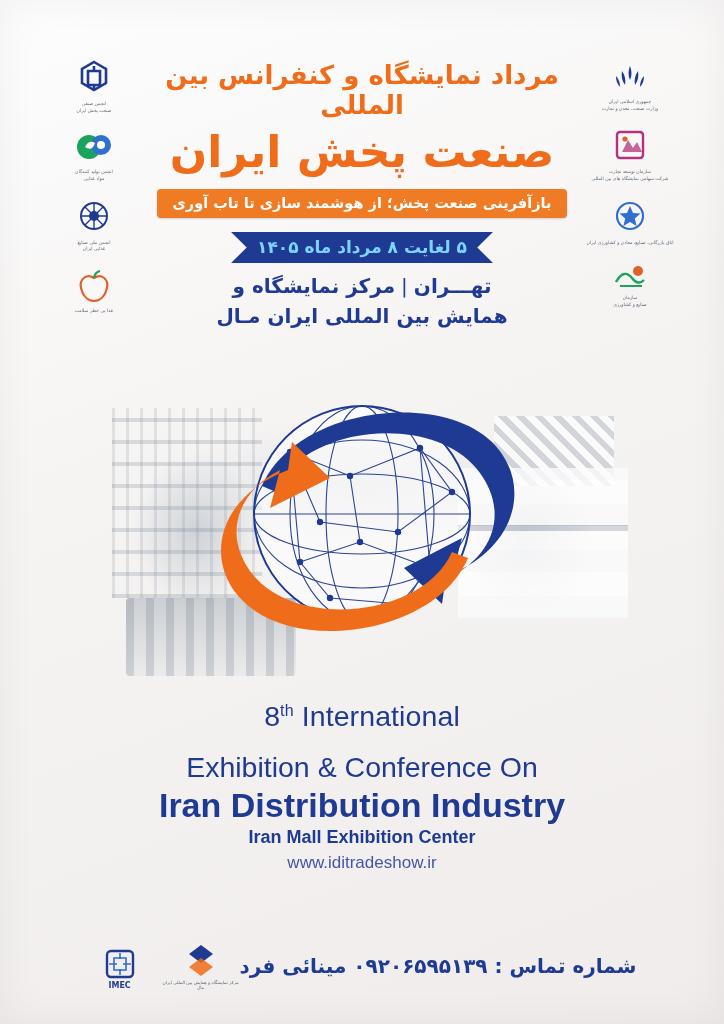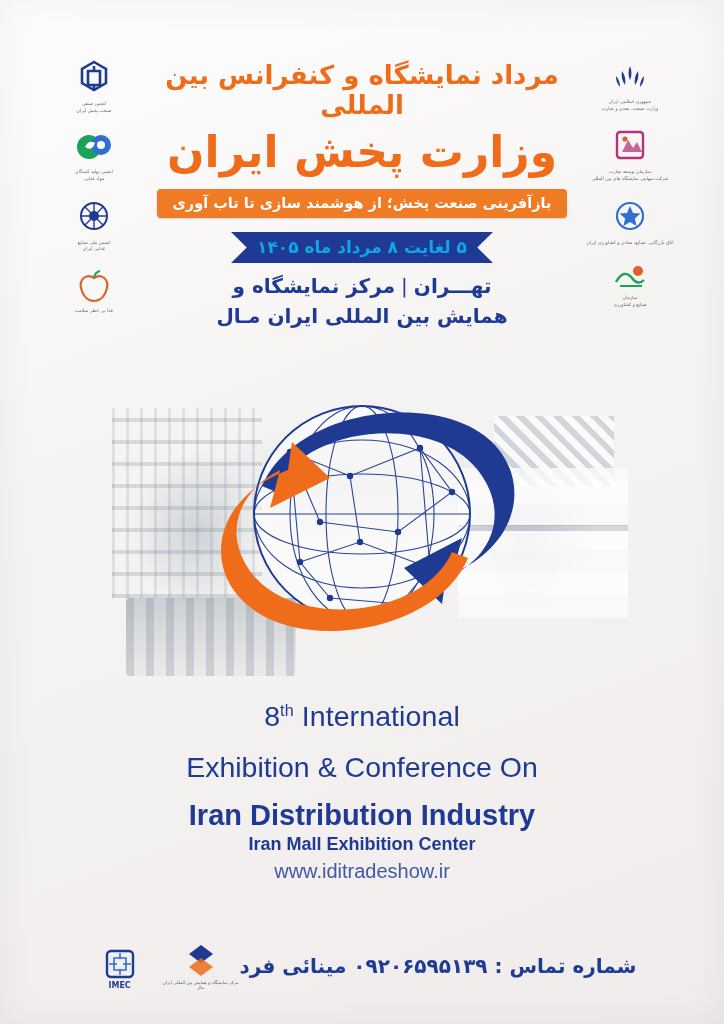--- a/index.html
+++ b/index.html
@@ -254,7 +254,7 @@
 
   <div class="head-wrap">
     <div class="head-line1">مرداد نمایشگاه و کنفرانس بین المللی</div>
-    <div class="head-line2">وزارت پخش ایران</div>
+    <div class="head-line2">صنعت پخش ایران</div>
     <div><span class="ribbon">بازآفرینی صنعت پخش؛ از هوشمند سازی تا تاب آوری</span></div>
     <div><span class="date-badge">۵ لغایت ۸ مرداد ماه ۱۴۰۵</span></div>
     <div class="venue">

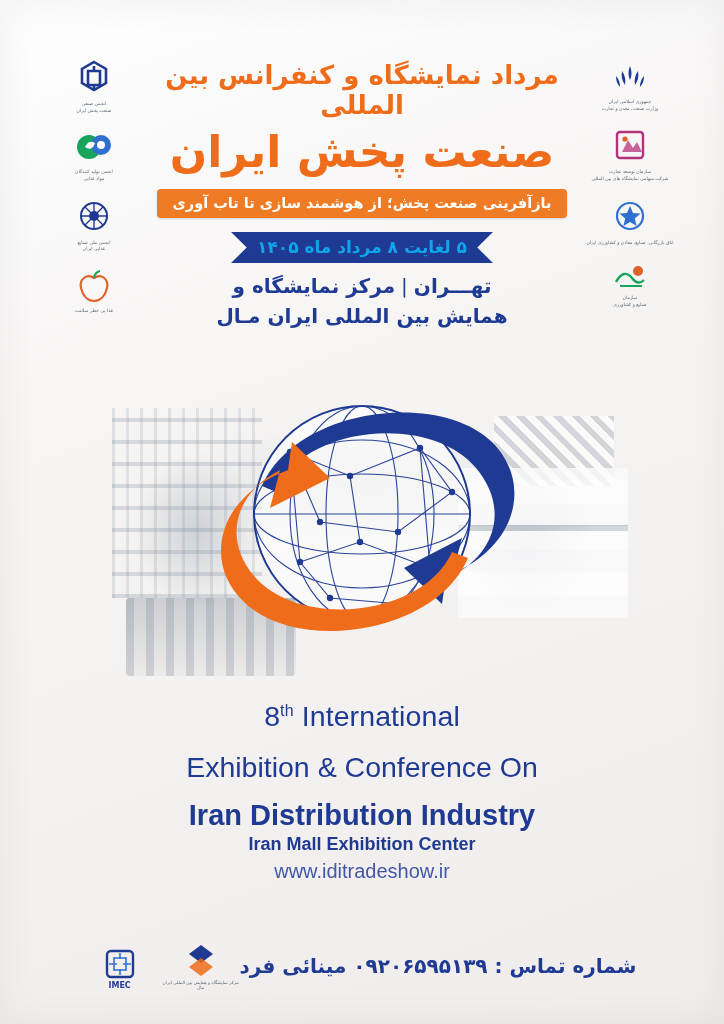--- a/index.html
+++ b/index.html
@@ -60,7 +60,7 @@
   }
   .date-badge {
     margin: 14px auto 0; display: inline-block; position: relative;
-    background: #1f3a93; color: #0ea5e9; font-size: 17px; font-weight: 700;
+    background: #1f3a93; color: #7dd3fc; font-size: 17px; font-weight: 700;
     padding: 5px 26px 6px; direction: rtl;
     clip-path: polygon(0 0, 100% 0, 94% 50%, 100% 100%, 0 100%, 6% 50%);
     text-align: center;

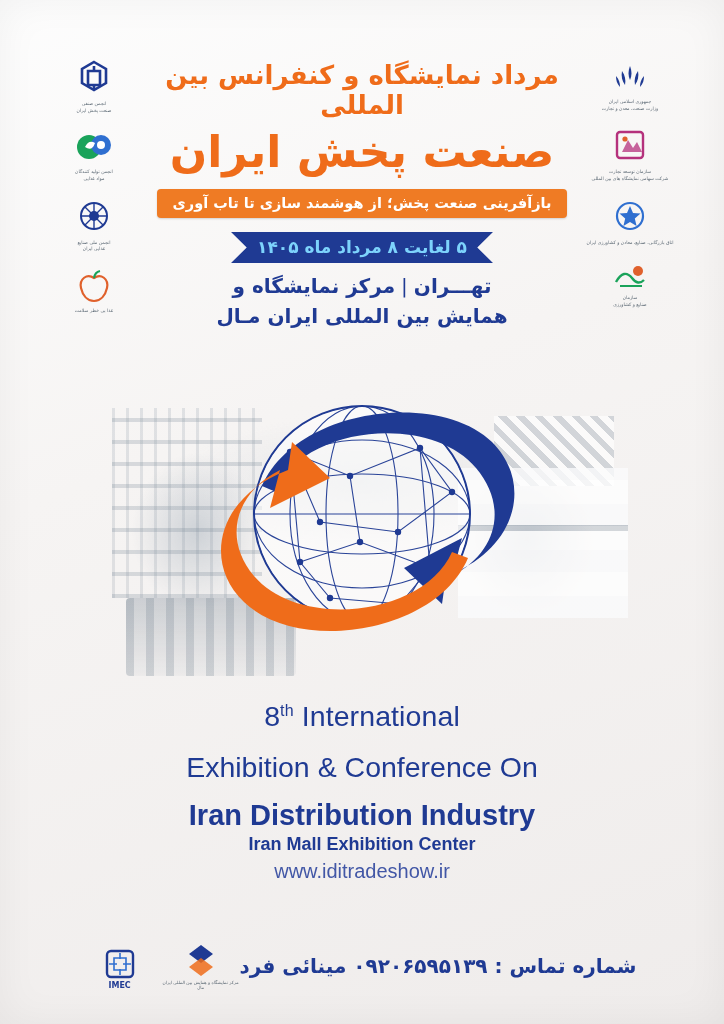--- a/index.html
+++ b/index.html
@@ -121,7 +121,7 @@
   .en-l1 { font-size: 28.5px; font-weight: 400; letter-spacing: .1px; }
   .en-l1 .sup { font-size: 16px; vertical-align: super; }
   .en-l2 { font-size: 28.5px; font-weight: 400; margin-top: 18px; }
-  .en-l3 { font-size: 29px; font-weight: 700; margin-top: 15px; }
+  .en-l3 { font-size: 34px; font-weight: 700; margin-top: 2px; }
   .en-date { font-size: 18px; font-weight: 700; margin-top: 14px; }
   .en-date .sup { font-size: 11px; vertical-align: super; font-weight:700; }
   .en-venue { font-size: 18px; font-weight: 700; margin-top: 2px; }

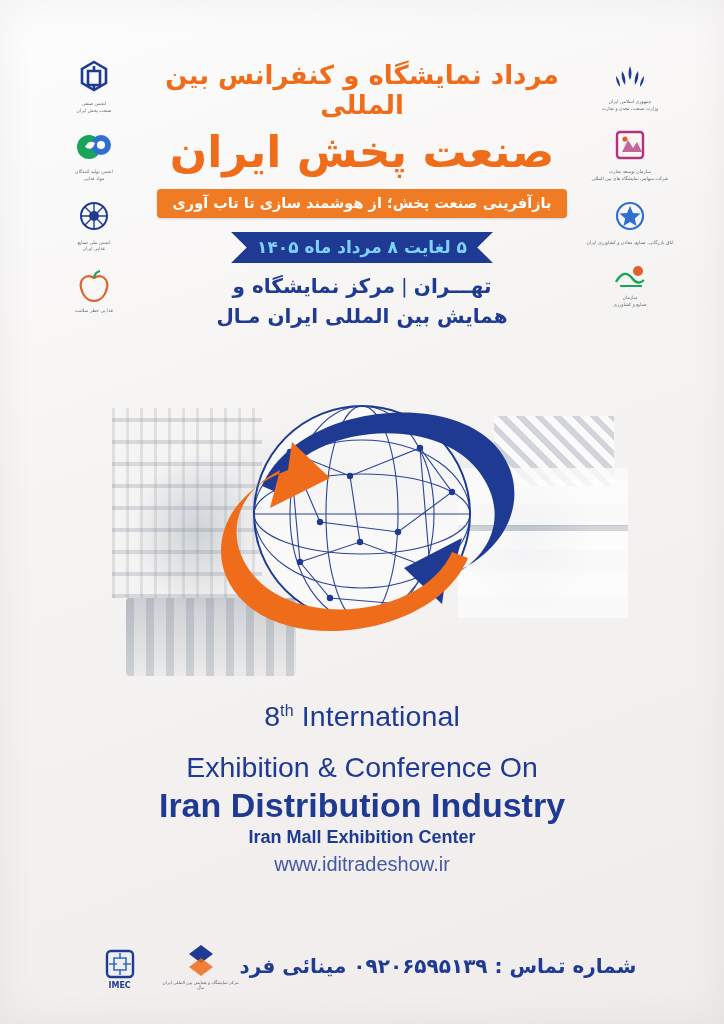--- a/index.html
+++ b/index.html
@@ -125,7 +125,7 @@
   .en-date { font-size: 18px; font-weight: 700; margin-top: 14px; }
   .en-date .sup { font-size: 11px; vertical-align: super; font-weight:700; }
   .en-venue { font-size: 18px; font-weight: 700; margin-top: 2px; }
-  .en-url { font-size: 20px; font-weight: 400; margin-top: 5px; color:#4257a6; }
+  .en-url { font-size: 17px; font-weight: 400; margin-top: 5px; color:#4257a6; }
 
   
   .footer {

